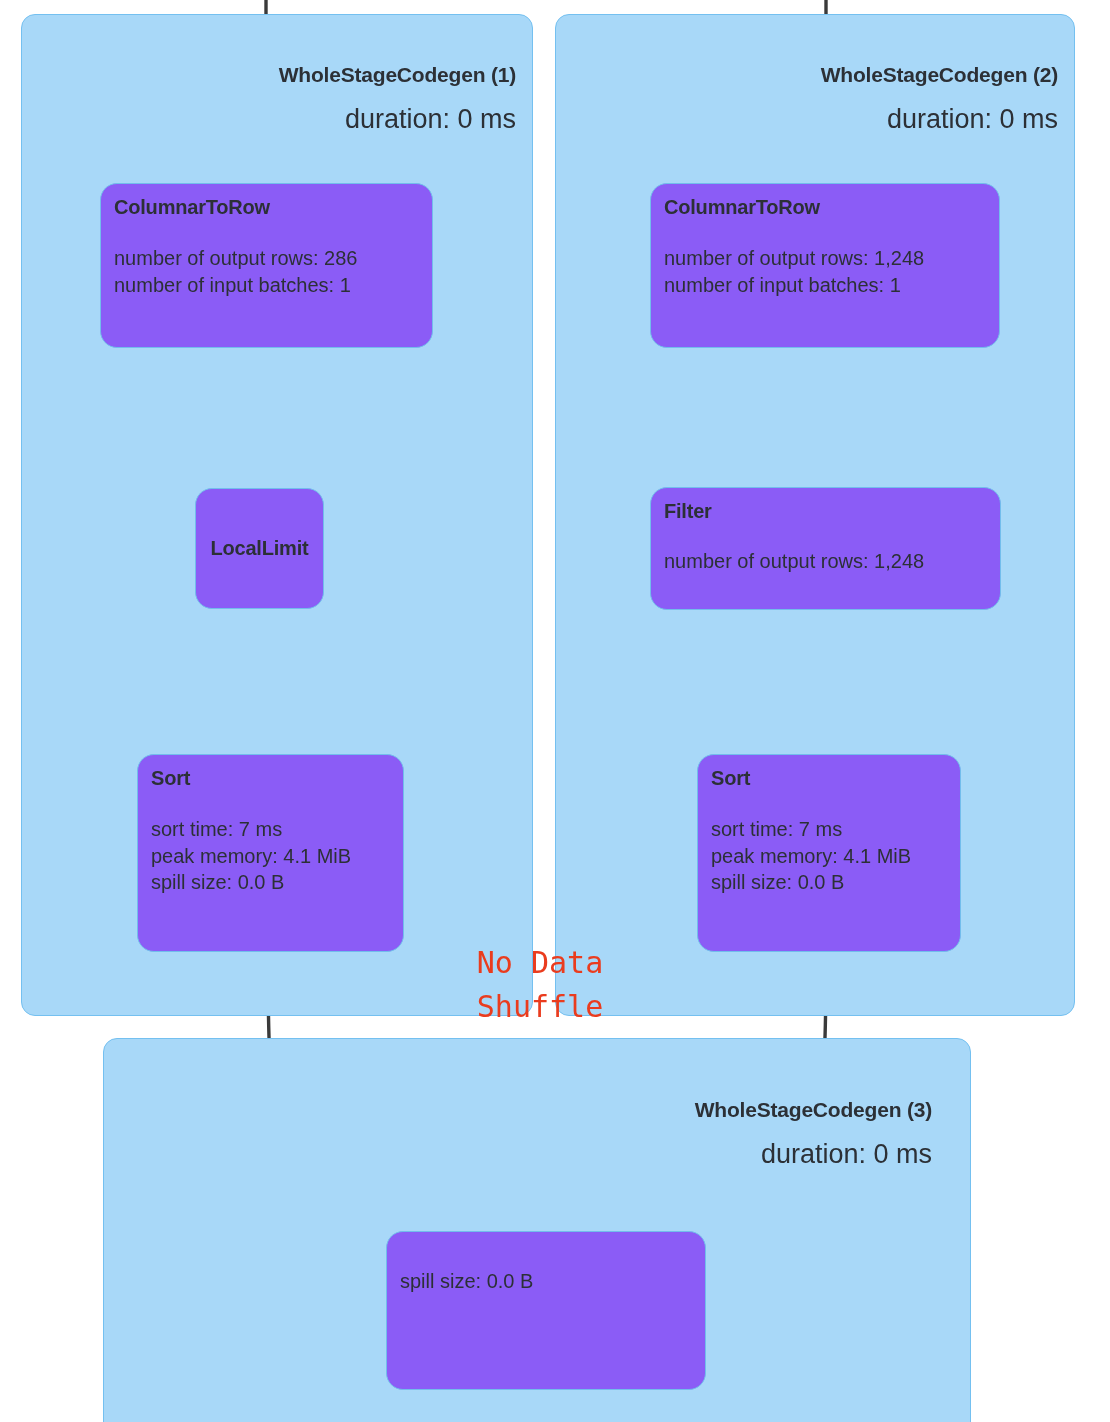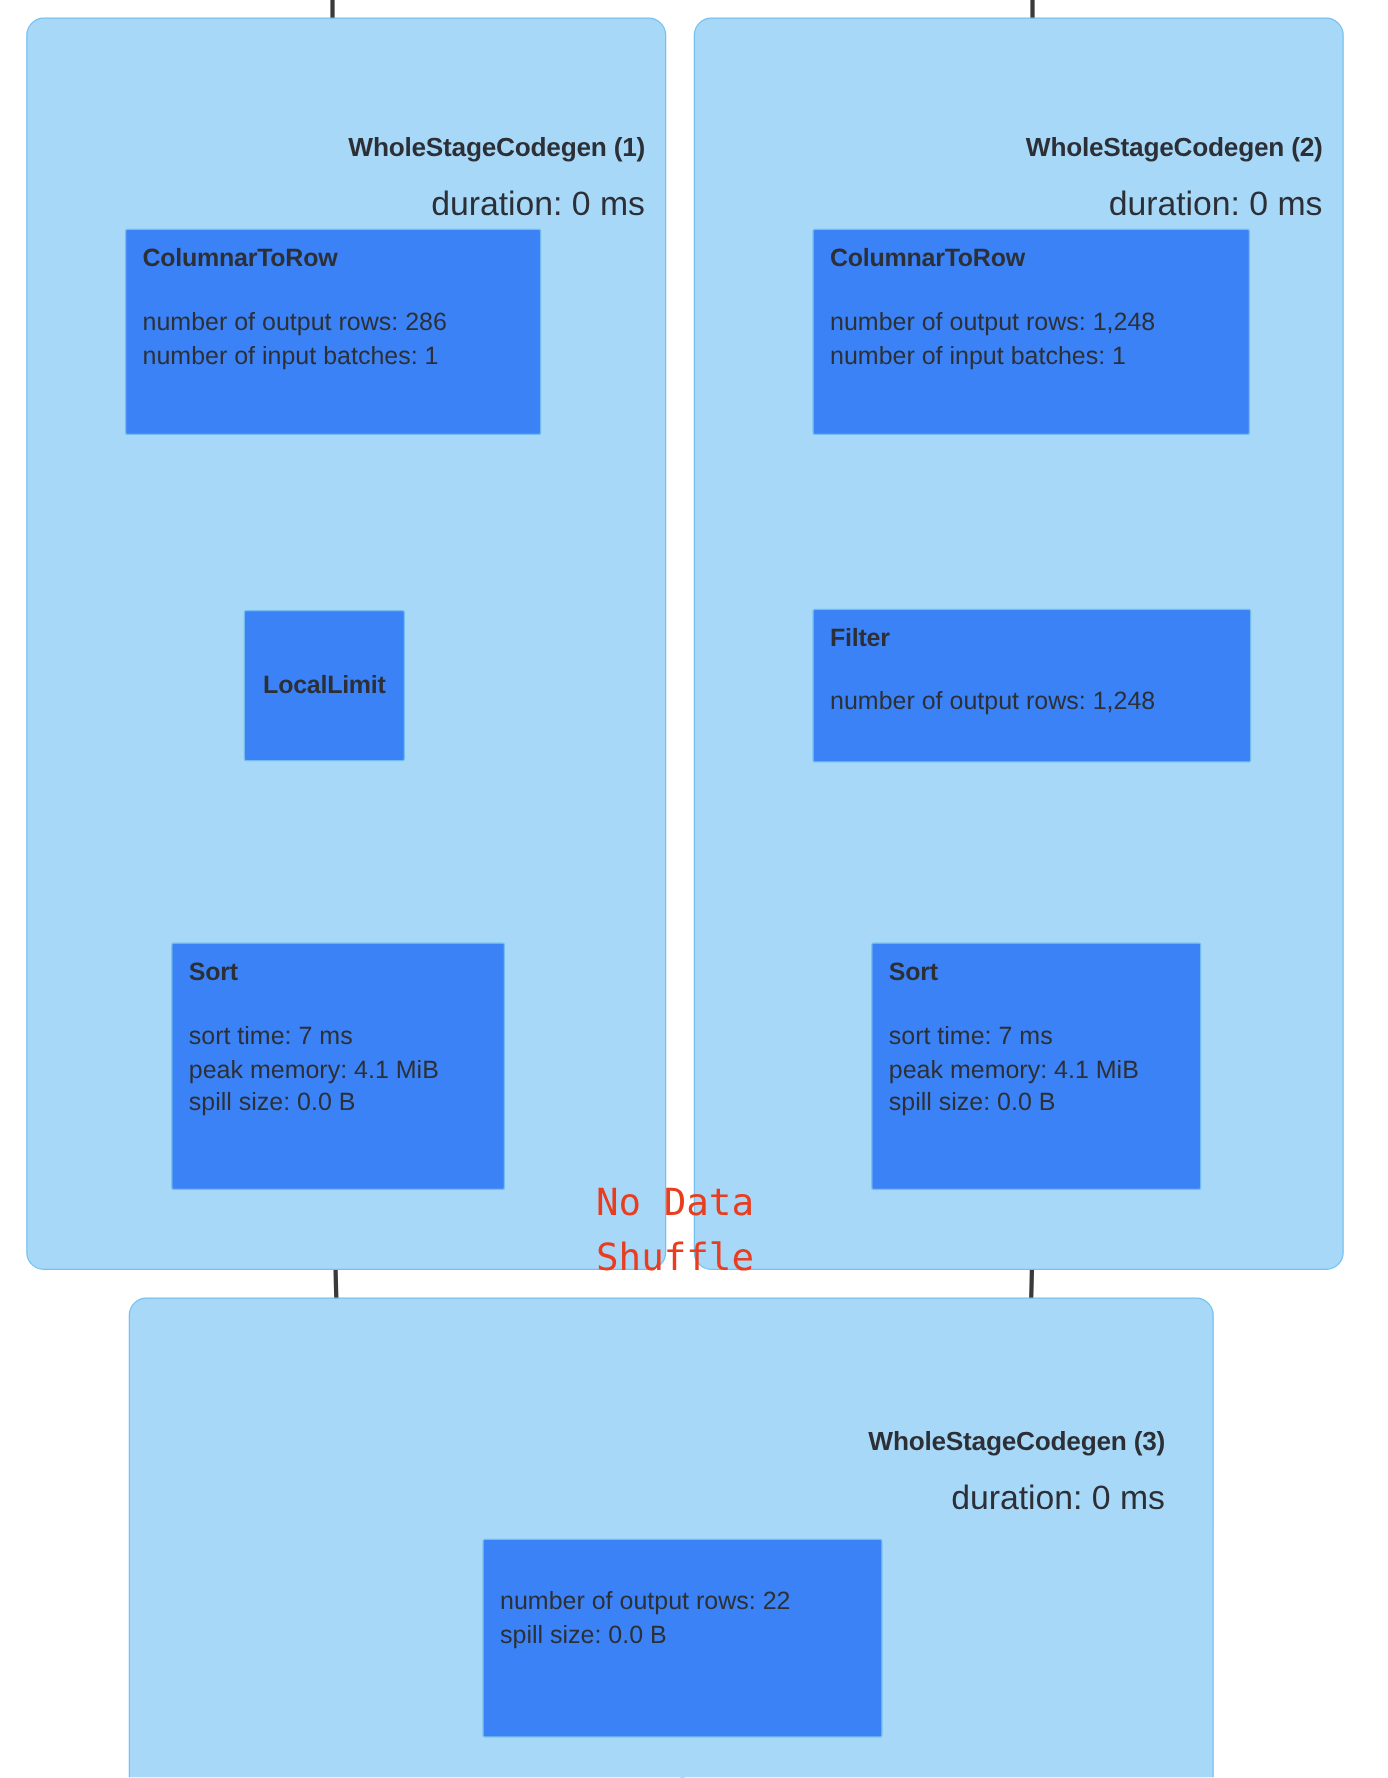--- a/index.html
+++ b/index.html
@@ -31,7 +31,6 @@
     right: 16px;
     text-align: right;
     color: #2c3036;
-    margin-top: 44px;
   }
   .stage-title {
     font-size: 21px;

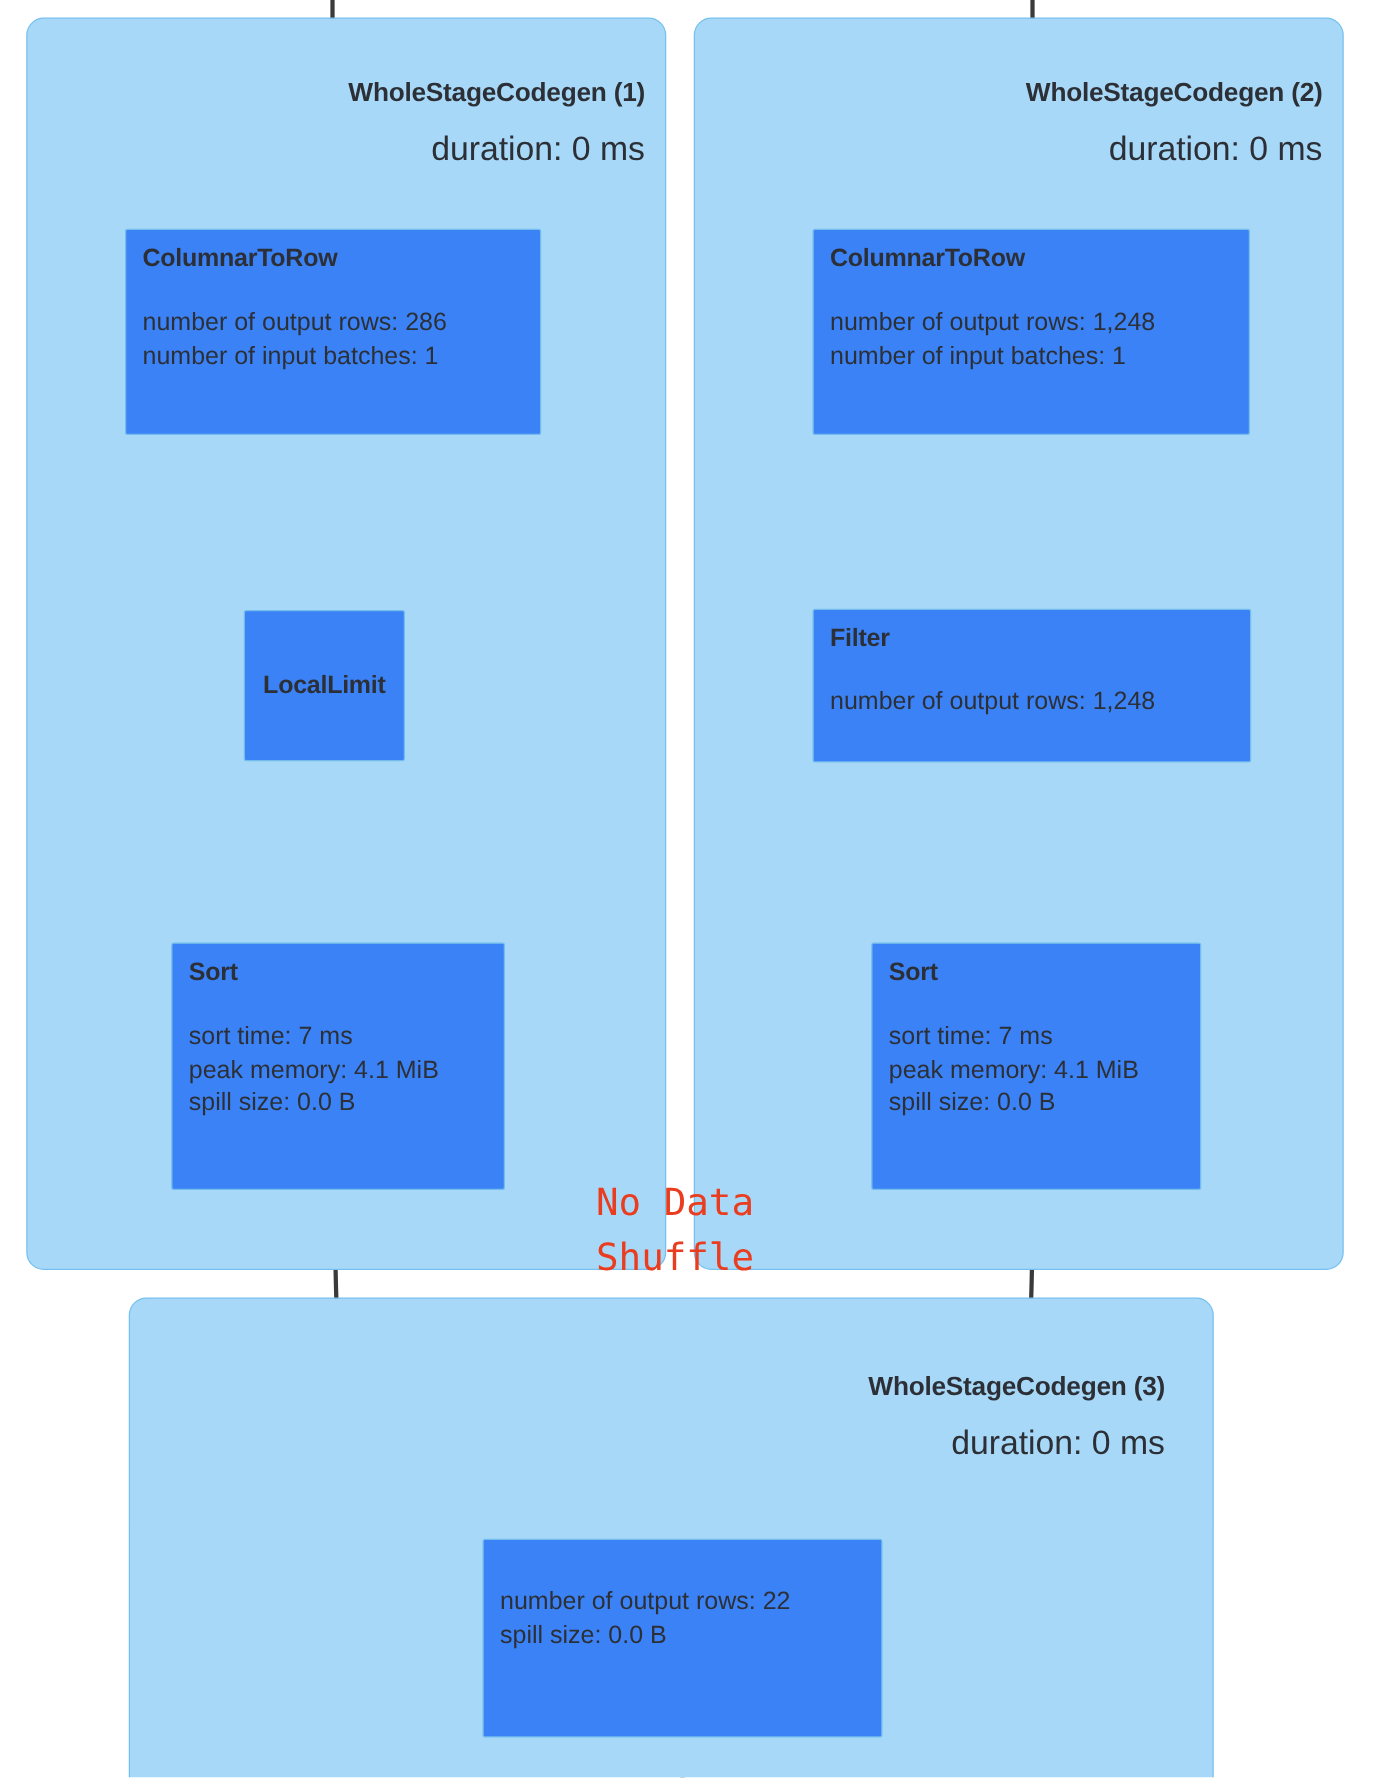--- a/index.html
+++ b/index.html
@@ -49,9 +49,9 @@
   
   .node {
     position: absolute;
-    background: #3b82f6;
+    background: #8b5cf6;
     border: 1.5px solid #72bdec;
-    border-radius: 2px;
+    border-radius: 17px;
     box-sizing: border-box;
     padding: 12px 14px 12px 13px;
     color: #2c3036;

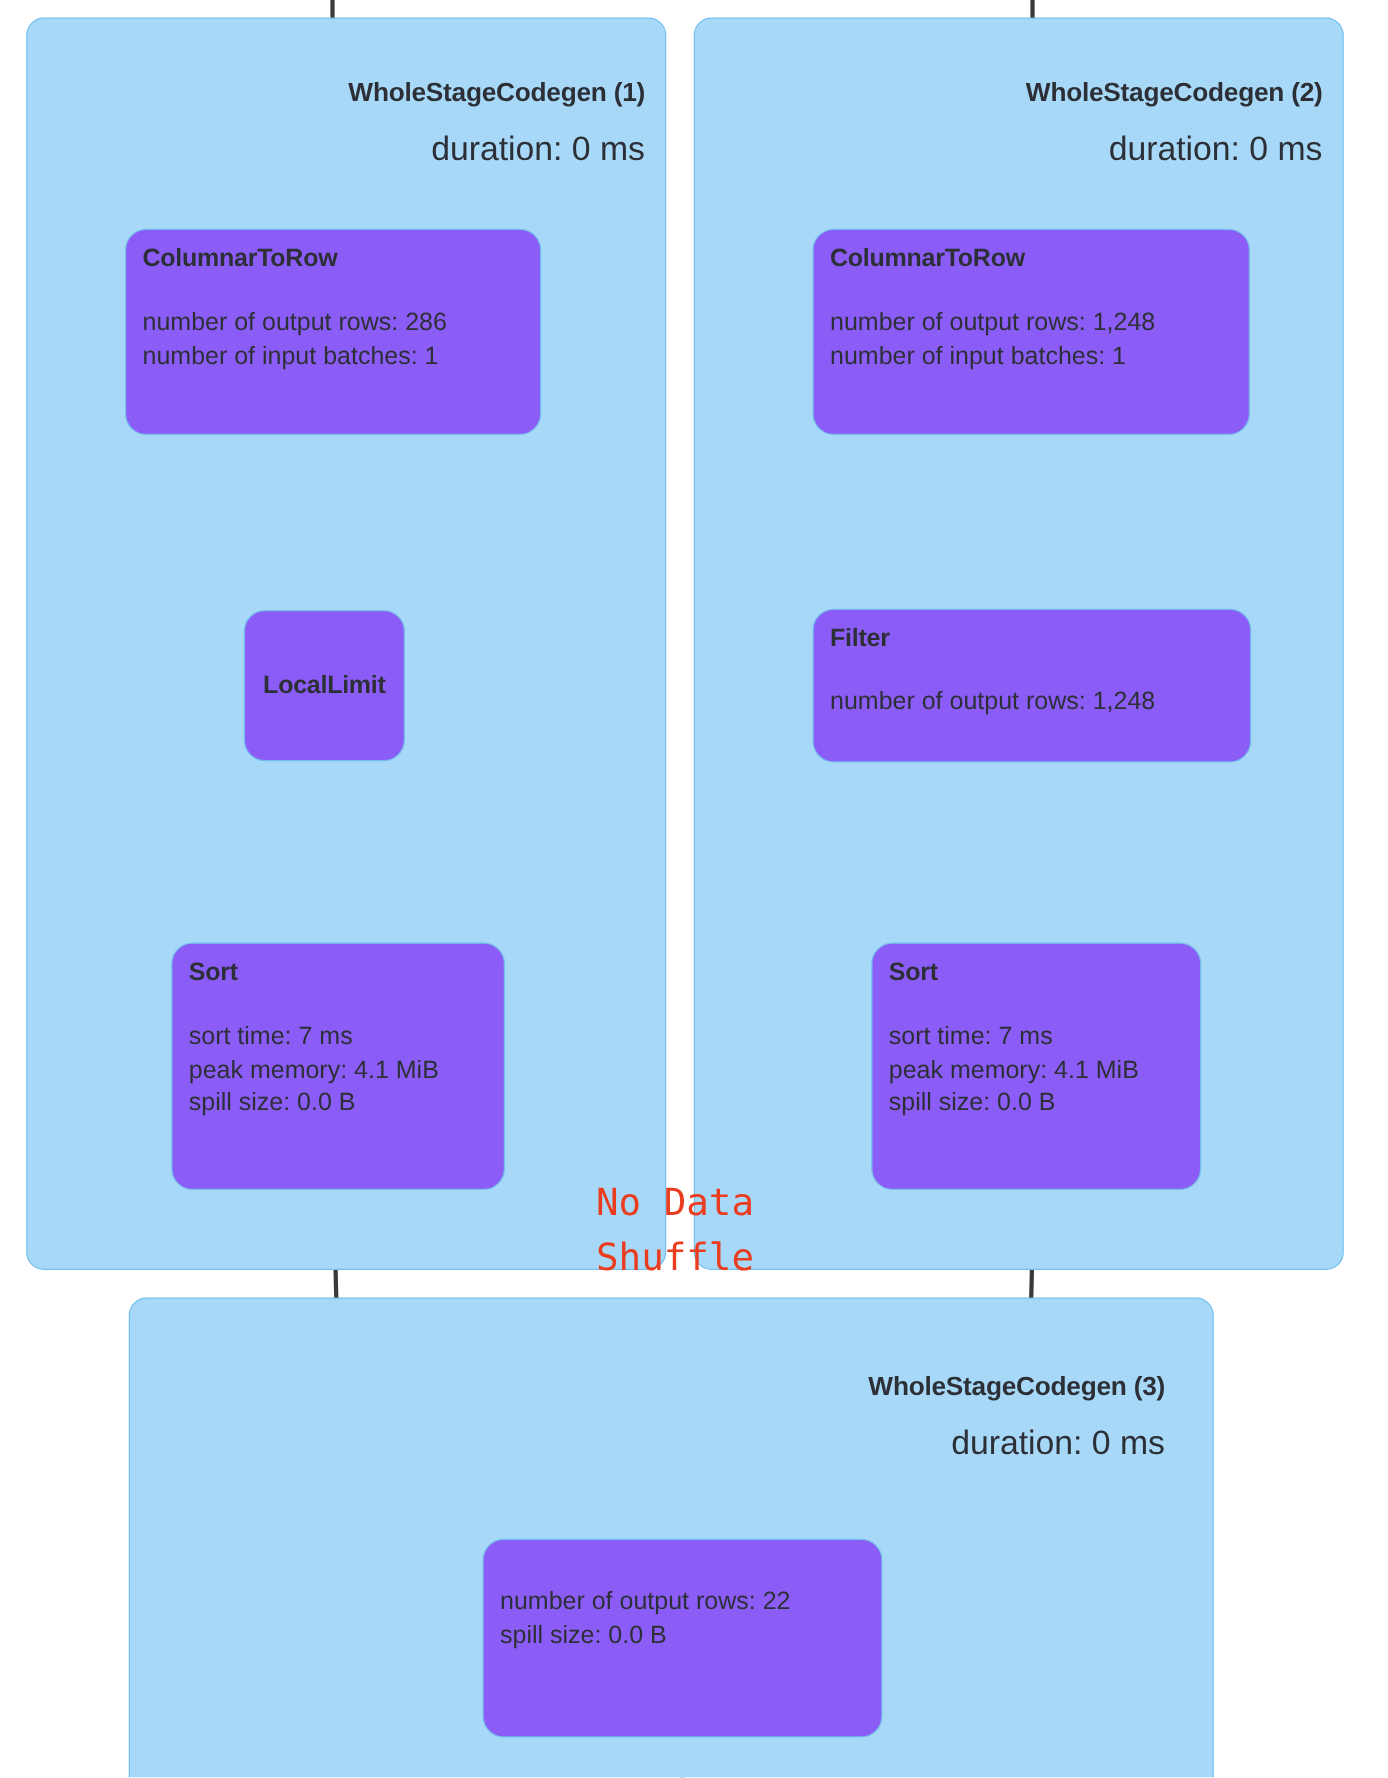--- a/index.html
+++ b/index.html
@@ -203,7 +203,6 @@
 
   <div class="node" style="left:386px; top:1231px; width:320px; height:159px;">
     <div class="node-metrics" style="margin-top:24px;">
-      <div class="node-metric">number of output rows: 22</div>
       <div class="node-metric">spill size: 0.0 B</div>
     </div>
   </div>

